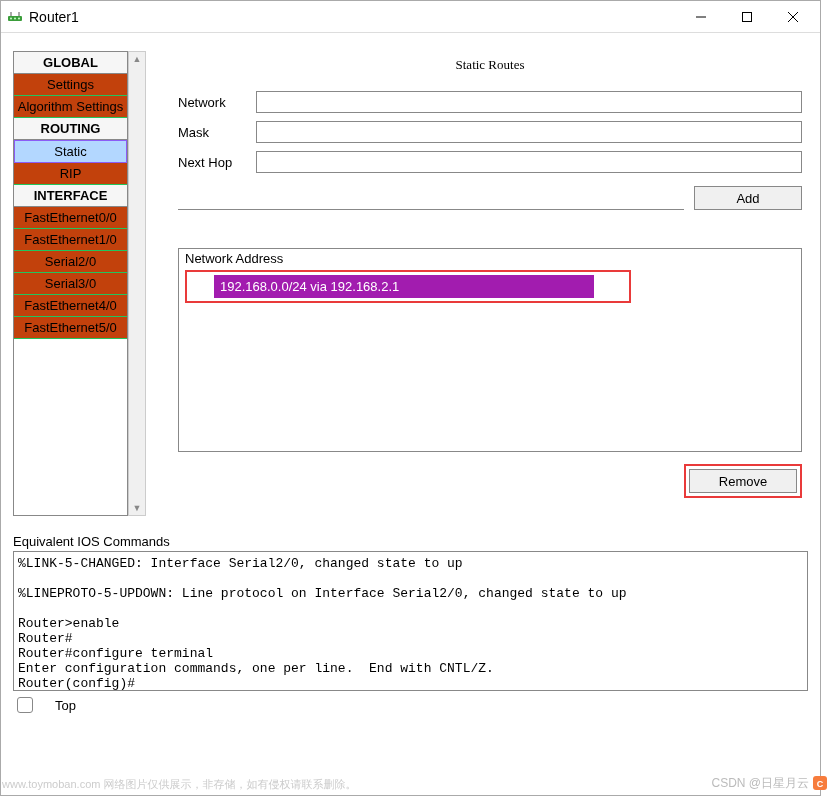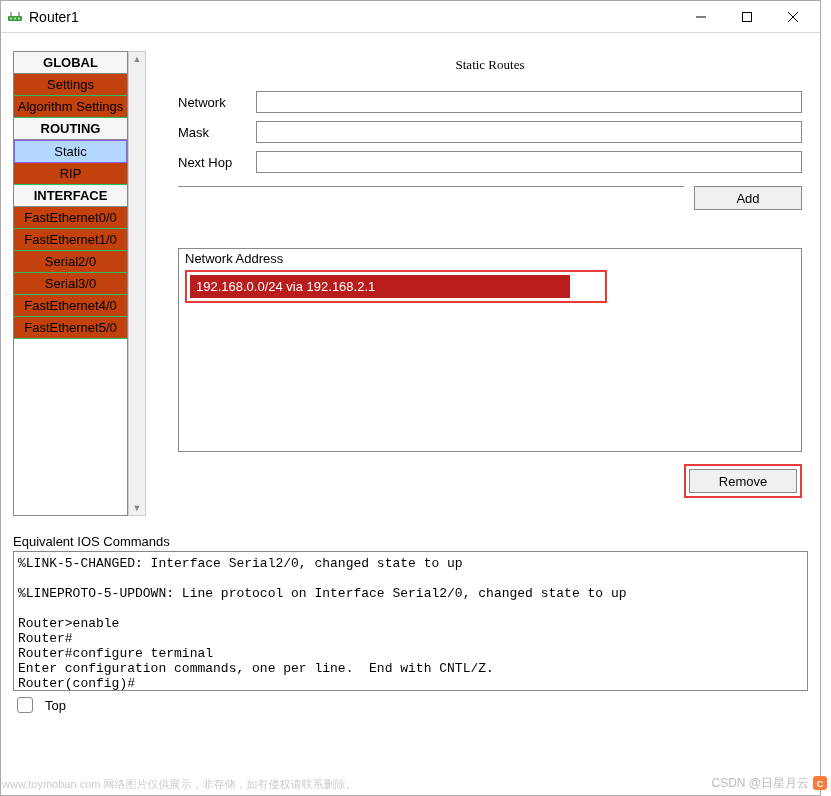--- a/index.html
+++ b/index.html
@@ -37,7 +37,7 @@
     .form-label { width: 70px; }
     .form-input { flex: 1; height: 22px; border: 1px solid #888; padding: 2px 4px; }
     
-    .divider-row { display: flex; align-items: flex-start; gap: 10px; margin-top: 13px; }
+    .divider-row { display: flex; align-items: flex-end; gap: 10px; margin-top: 13px; }
     .hr-line { flex: 1; border-top: 1px solid #888; }
     .btn { width: 108px; height: 24px; background: #f0f0f0; border: 1px solid #888; cursor: pointer; font-size: 13px; }
     

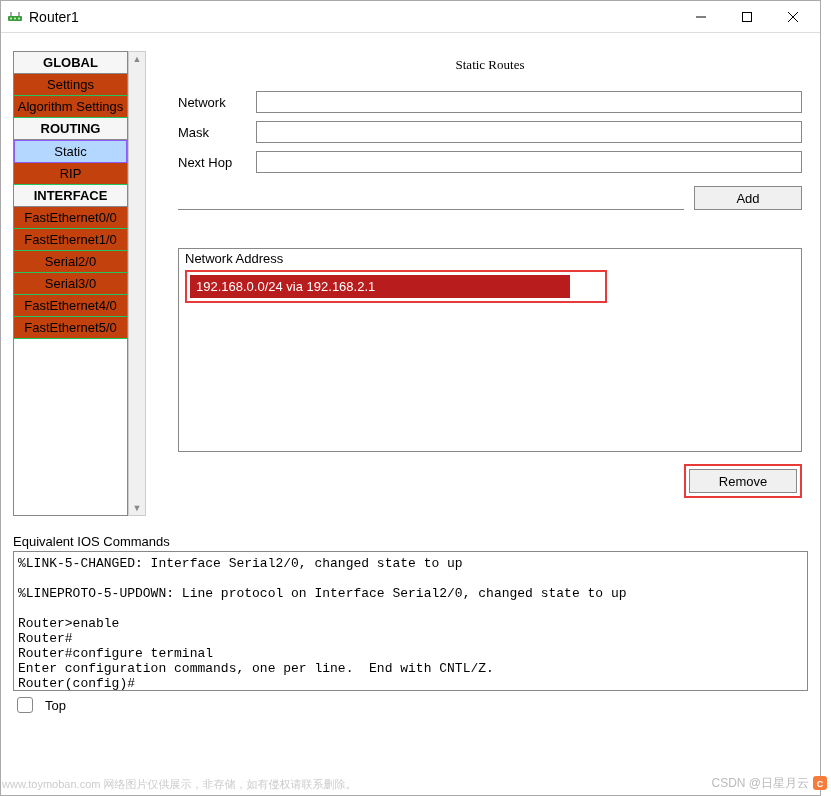--- a/index.html
+++ b/index.html
@@ -44,7 +44,7 @@
     .route-list { margin-top: 38px; border: 1px solid #888; height: 204px; padding: 4px 6px; position: relative; }
     .route-label { position: relative; top: -2px; }
     .route-entry-wrap { border: 2px solid #e93a3a; padding: 3px; display: inline-block; margin-top: 2px; }
-    .route-entry { background: #b91c1c; color: #fff; padding: 4px 6px; width: 380px; display: flex; }
+    .route-entry { background: #a21caf; color: #fff; padding: 4px 6px; width: 380px; display: flex; margin-left: 24px; }
     .route-blank { width: 30px; background: #fff; margin-left: 2px; }
     
     .remove-row { display: flex; justify-content: flex-end; margin-top: 12px; align-items: flex-end; }

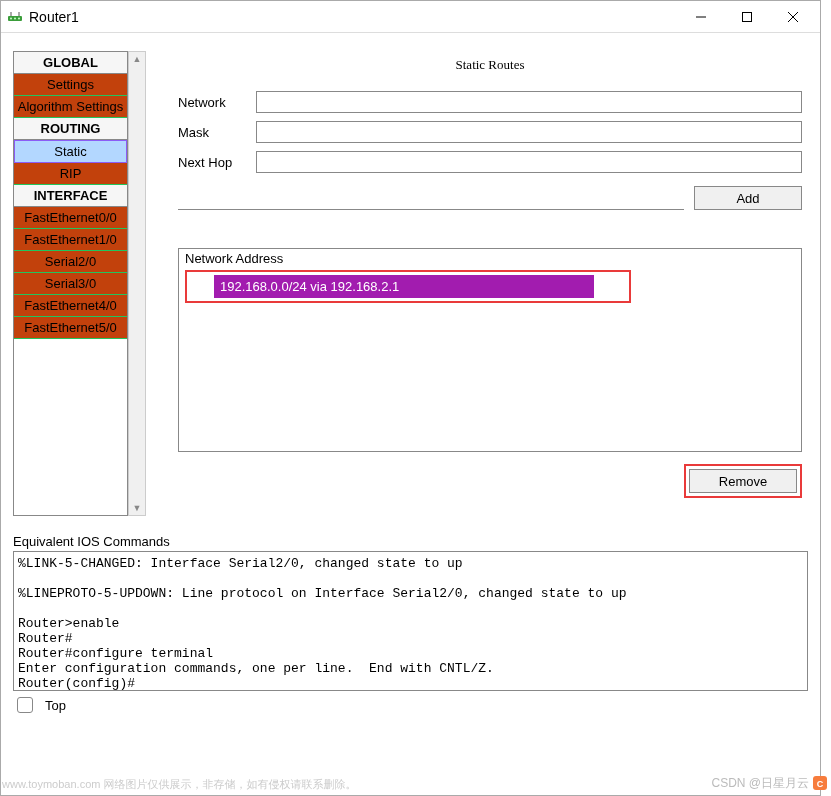--- a/index.html
+++ b/index.html
@@ -54,7 +54,7 @@
     .ios-label { margin-bottom: 2px; }
     .ios-output { border: 1px solid #888; height: 140px; padding: 4px; font-family: 'Courier New', monospace; font-size: 13px; overflow-y: auto; white-space: pre-wrap; position: relative; }
     
-    .bottom-row { padding: 6px 4px; display: flex; align-items: center; gap: 12px; }
+    .bottom-row { padding: 6px 4px; display: flex; align-items: center; gap: 22px; }
     .checkbox { width: 16px; height: 16px; border: 1px solid #888; border-radius: 3px; }
     
     .watermark1 { position: absolute; bottom: 4px; left: 2px; font-size: 11px; color: #ccc; }

